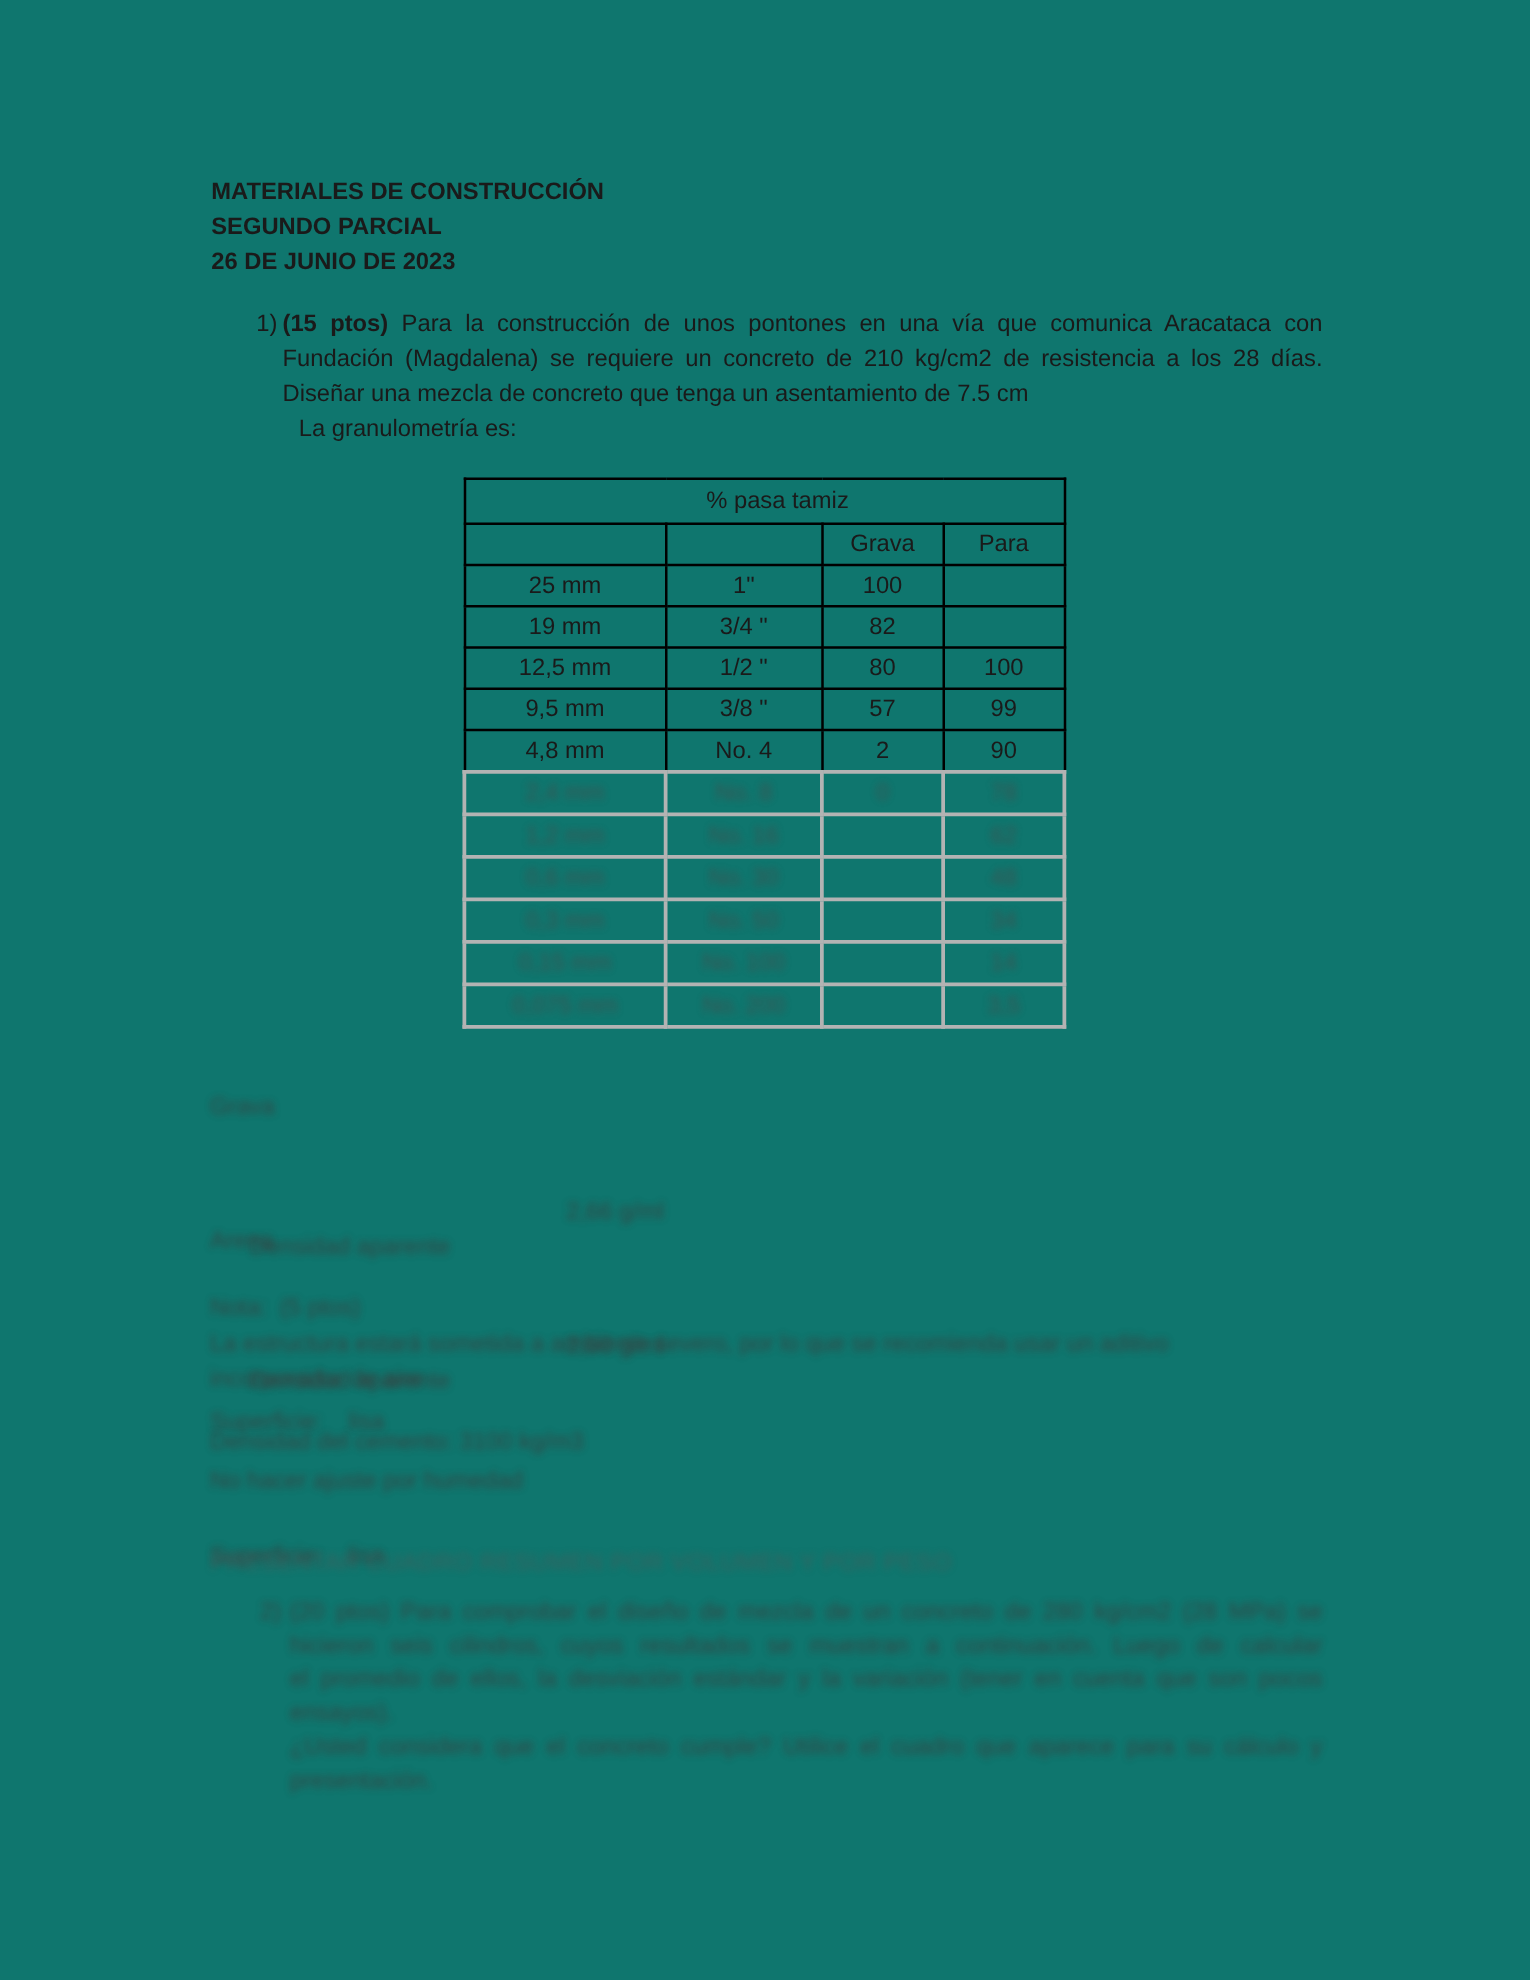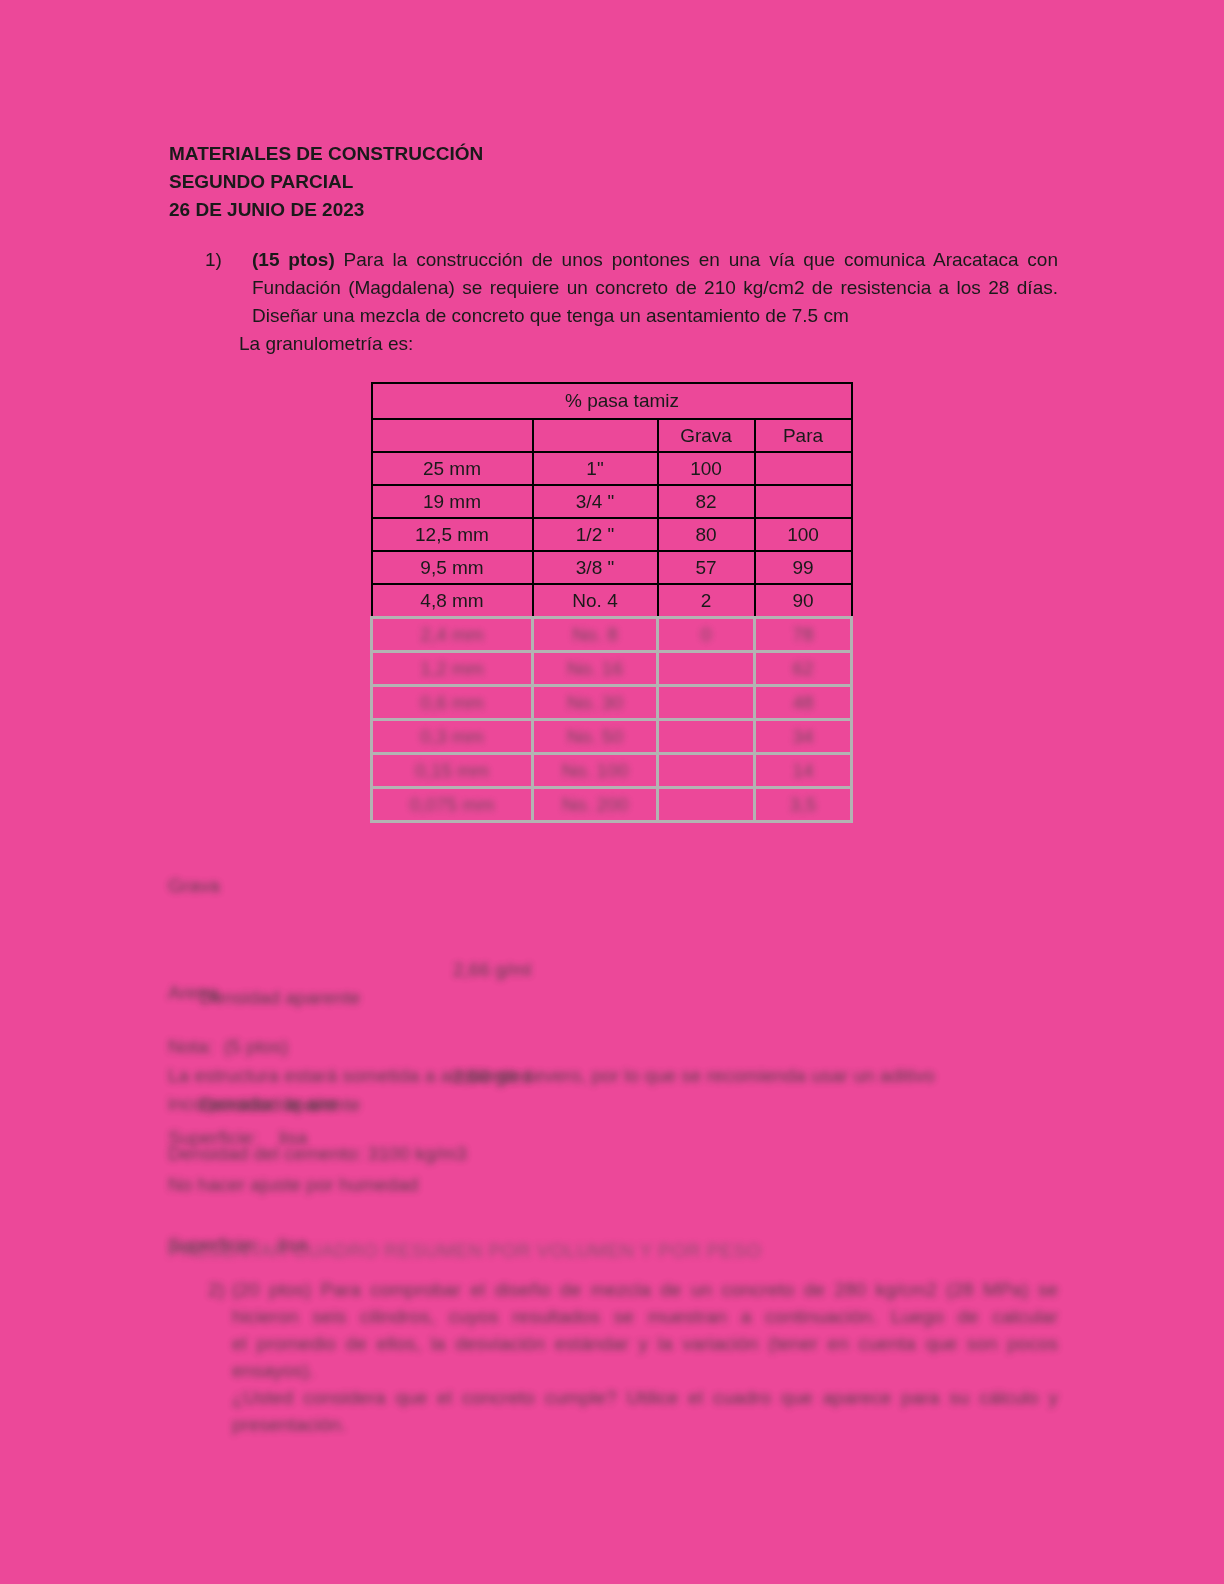--- a/index.html
+++ b/index.html
@@ -7,7 +7,7 @@
     position: relative;
     width: 1224px;
     height: 1584px;
-    background: #ec4899;
+    background: #0f766e;
     font-family: "Liberation Sans", sans-serif;
     color: #1a1a1a;
     overflow: hidden;

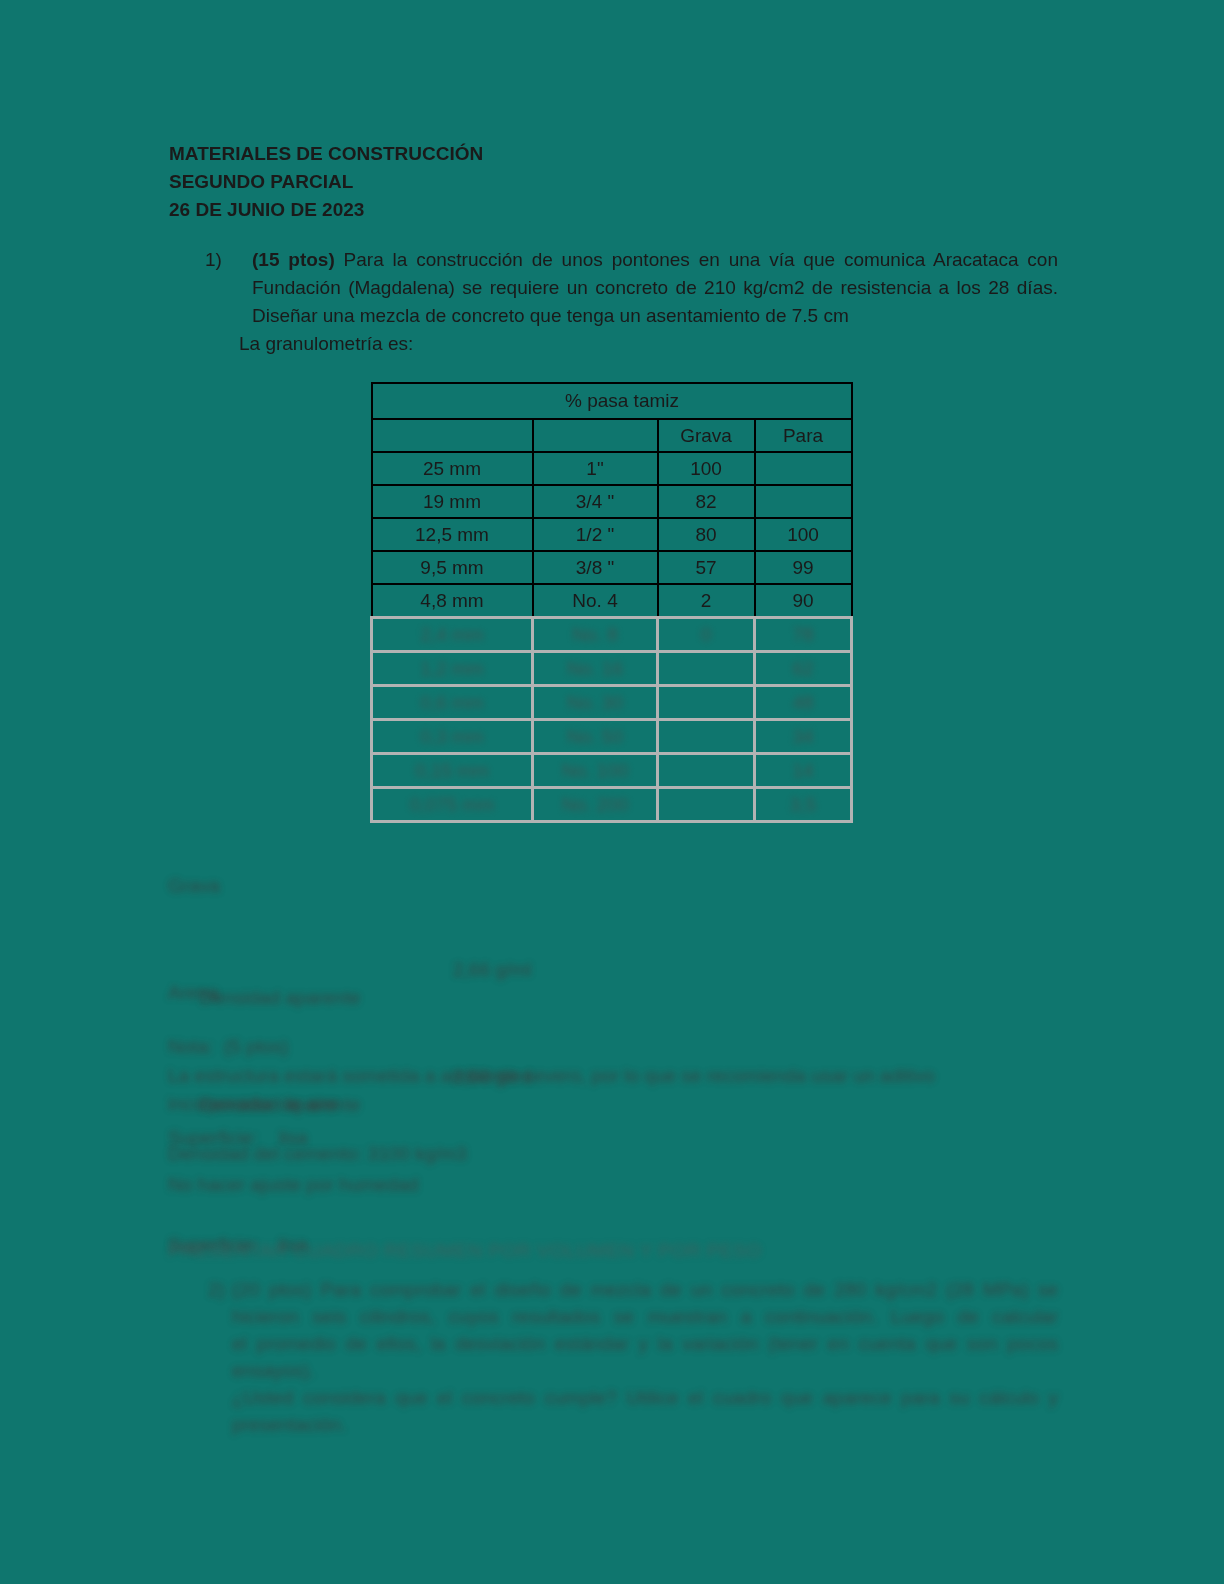--- a/index.html
+++ b/index.html
@@ -19,7 +19,7 @@
   }
   .q1 { left: 205px; top: 246px; width: 853px; font-size: 19px; line-height: 28px; }
   .q1-num { position: absolute; left: 0; top: 0; }
-  .q1-body { margin-left: 47px; text-align: justify; }
+  .q1-body { margin-left: 21px; text-align: justify; }
   .q1-granu { margin-left: 34px; }
   .b { font-weight: bold; }
 

